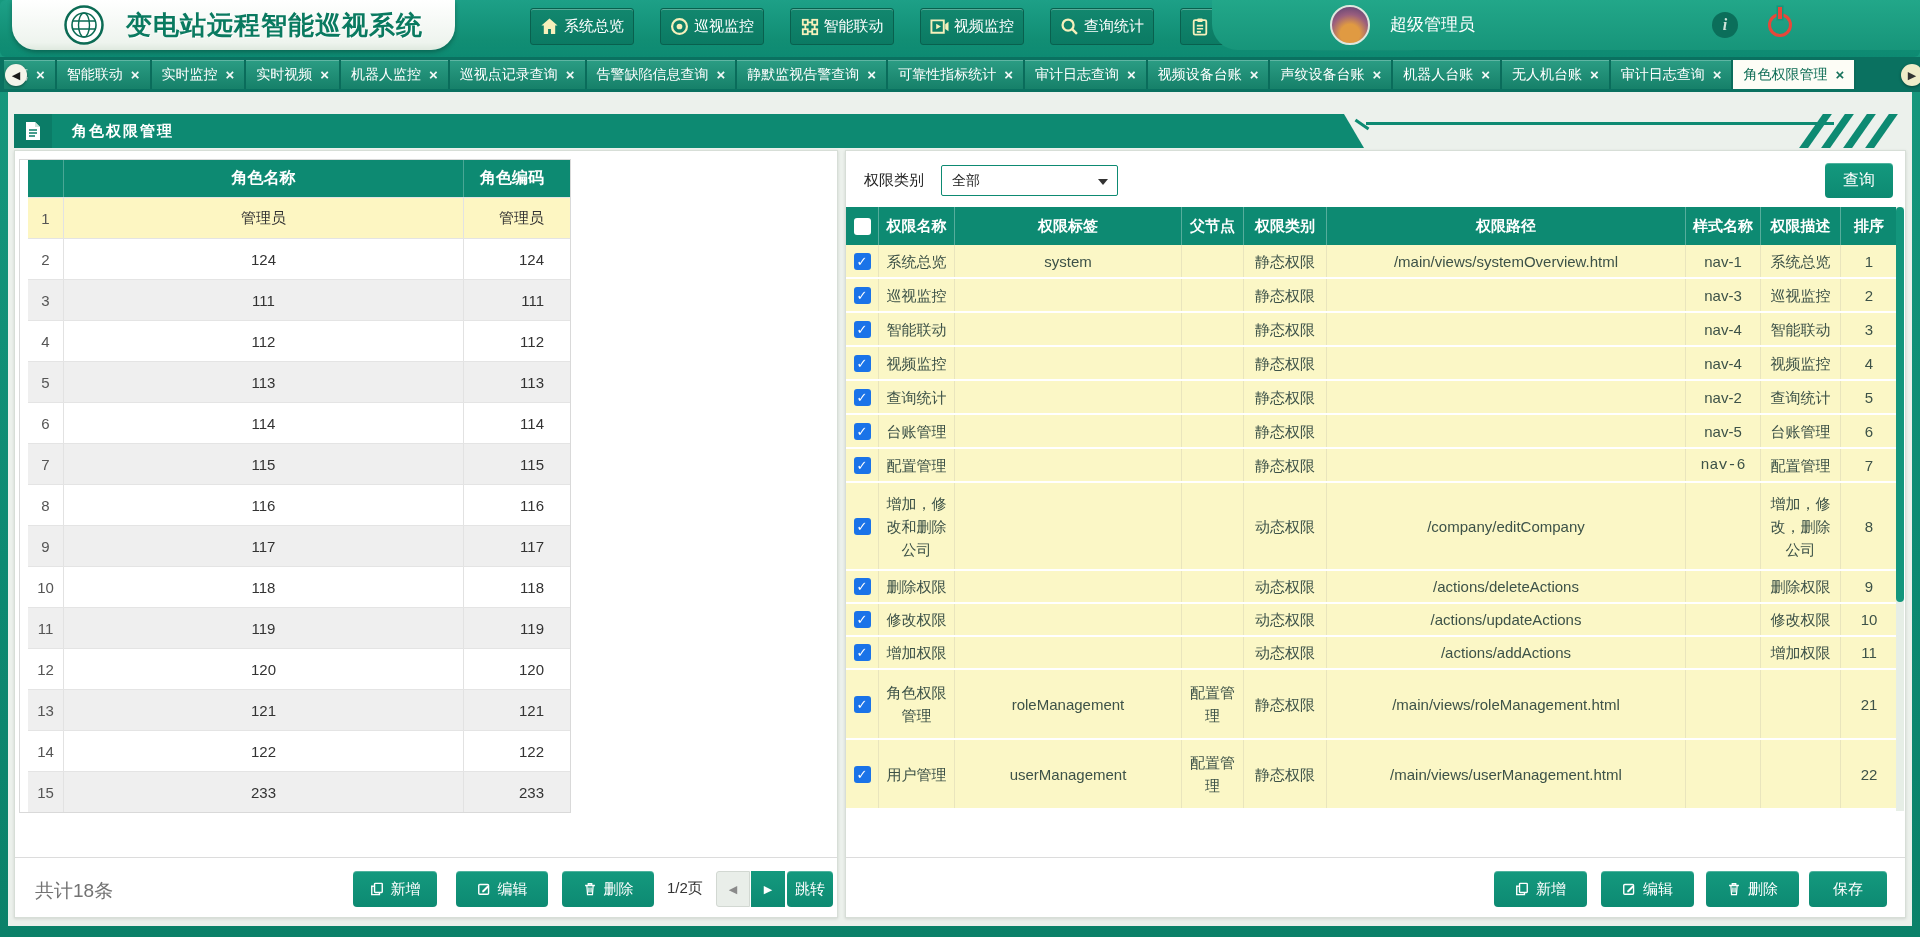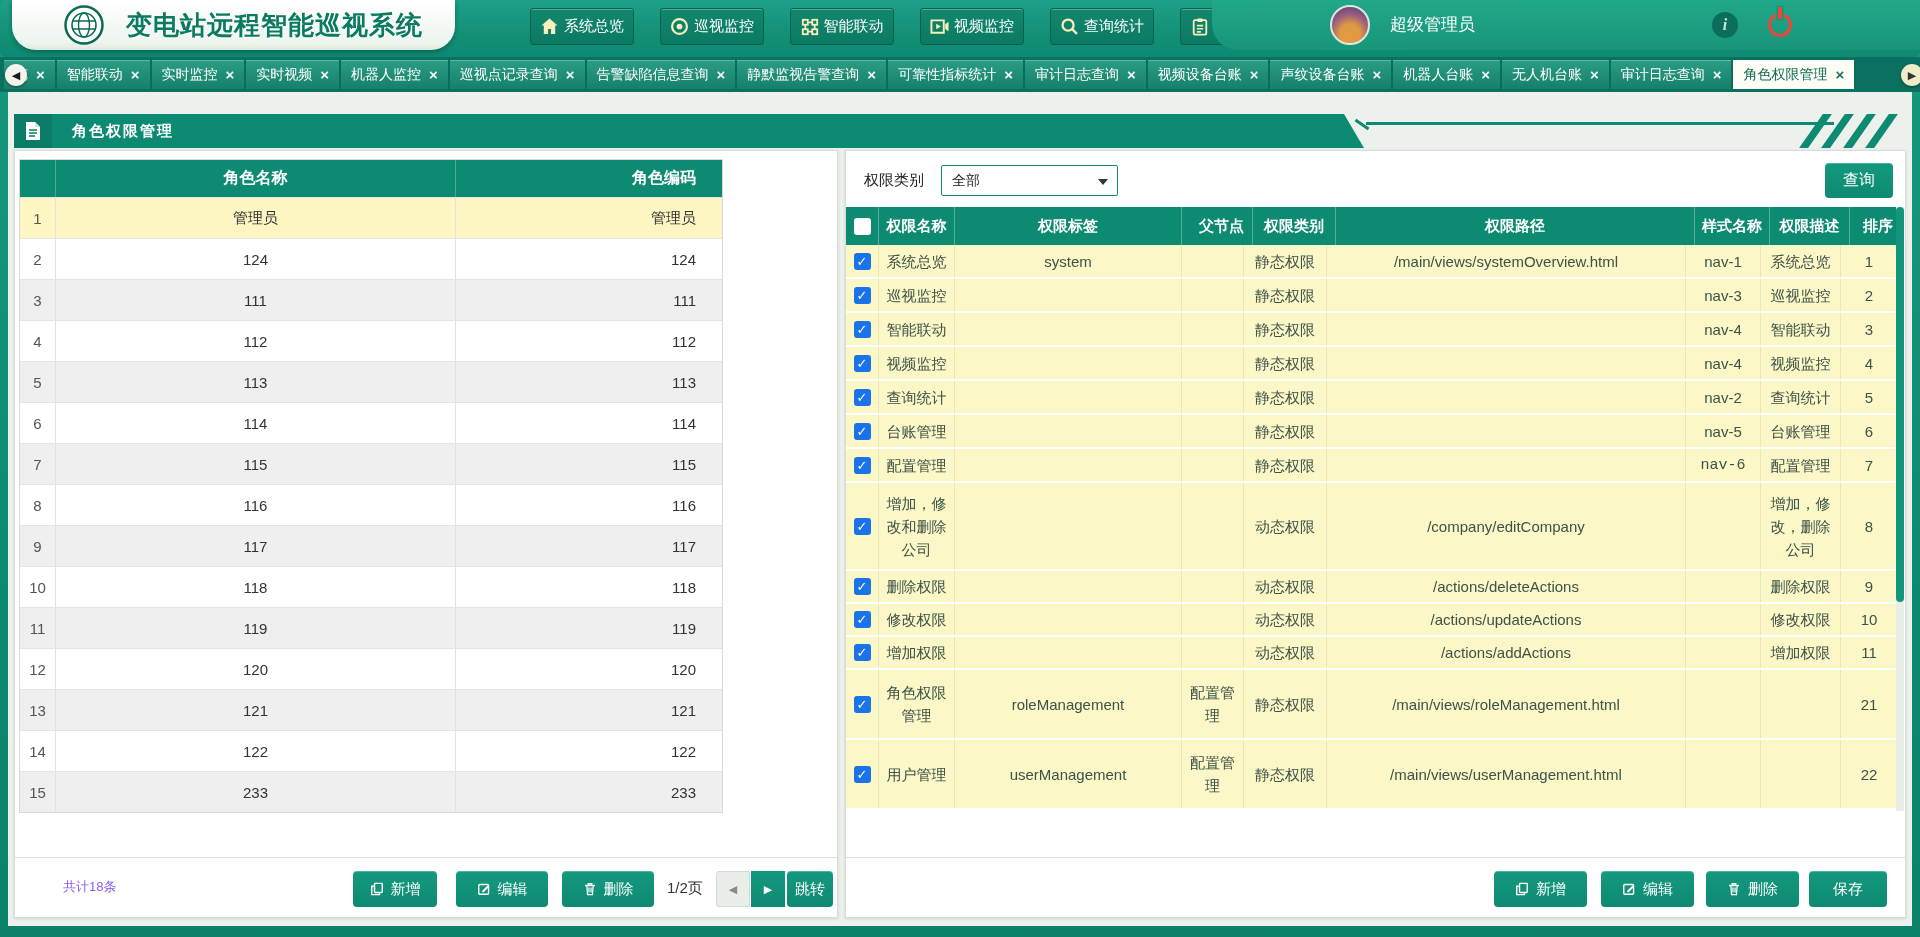--- a/index.html
+++ b/index.html
@@ -81,7 +81,7 @@
   .right-panel { left:837px; right:6px; }
 
   
-  .ltable { position:absolute; top:8px; left:4px; width:704px; border:1px solid #d9d9d9; }
+  .ltable { position:absolute; top:8px; left:4px; width:552px; border:1px solid #d9d9d9;padding-left:8px; }
   .lrow { display:flex; }
   .lrow .c0 { width:36px; flex:0 0 auto; display:flex; align-items:center; justify-content:center;
     border-right:1px solid #e2e2e2; color:#555; font-size:15px; }

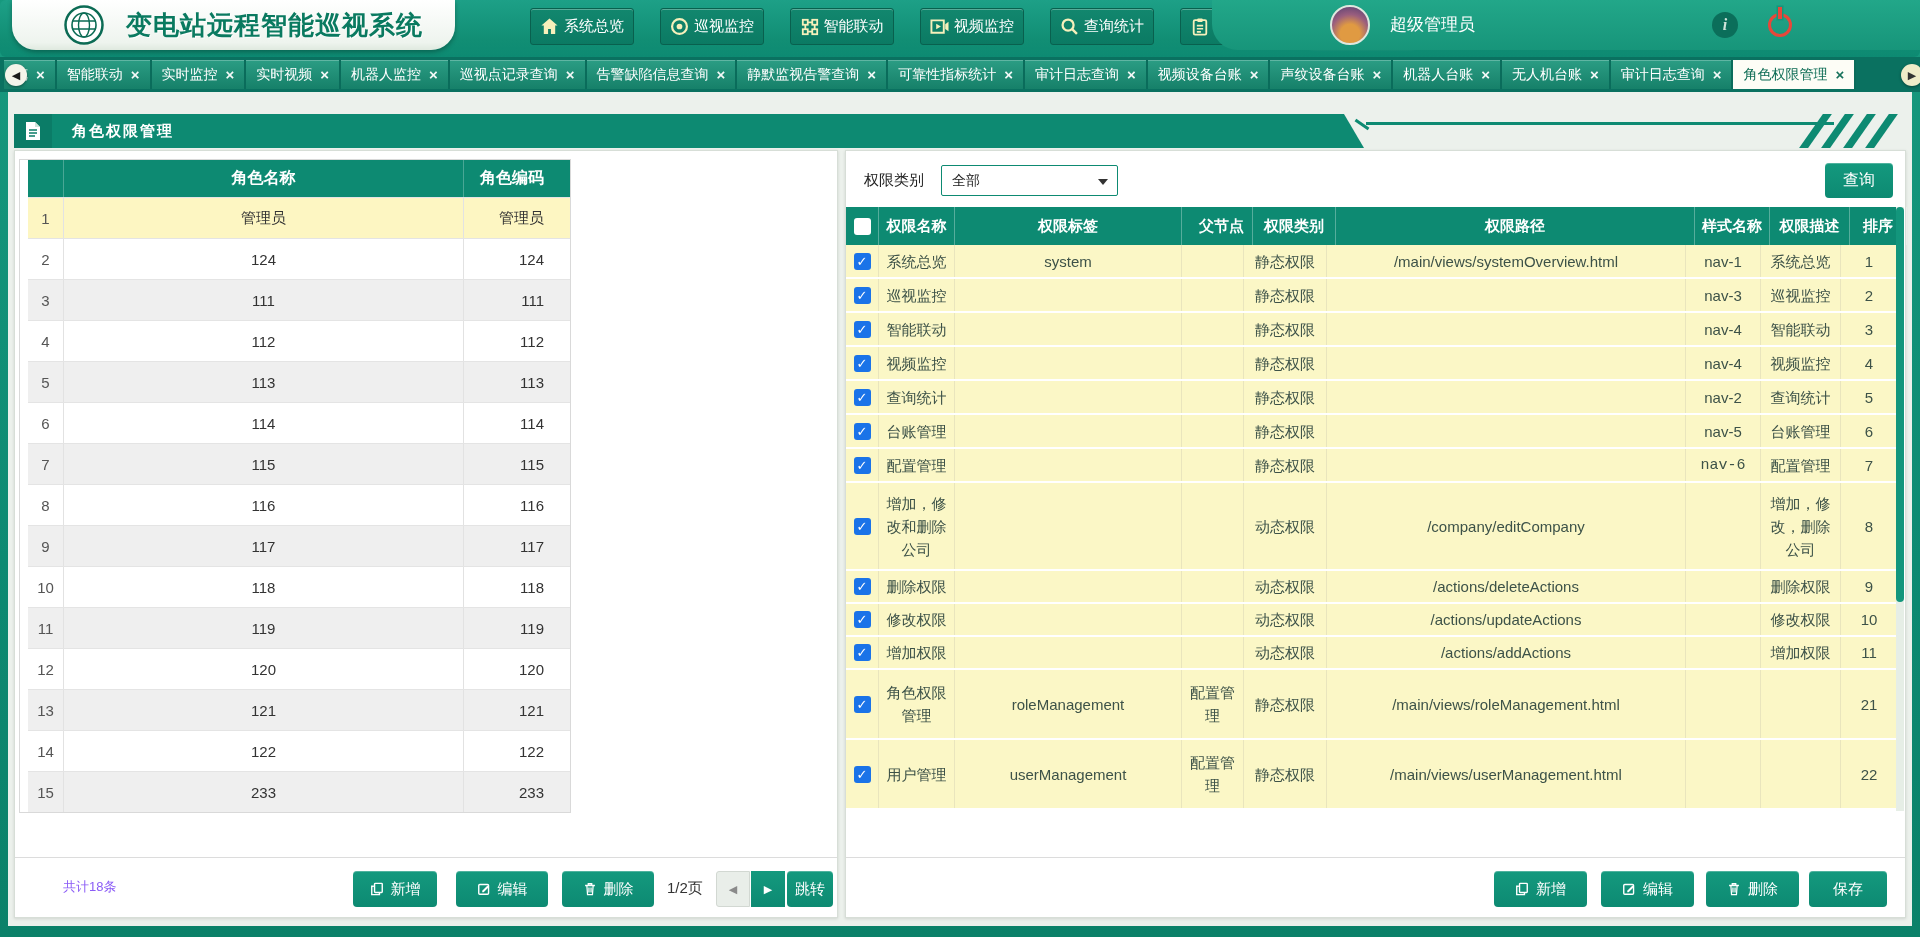--- a/index.html
+++ b/index.html
@@ -472,7 +472,7 @@
             </div>
             <div class="rc" style="width: 76px;">权限名称</div>
             <div class="rc" style="width: 227px;">权限标签</div>
-            <div class="rc" style="width: 62px; margin-left: 9px;">父节点</div>
+            <div class="rc" style="width: 62px;">父节点</div>
             <div class="rc" style="width: 83px;">权限类别</div>
             <div class="rc" style="width: 359px;">权限路径</div>
             <div class="rc" style="width: 75px;">样式名称</div>

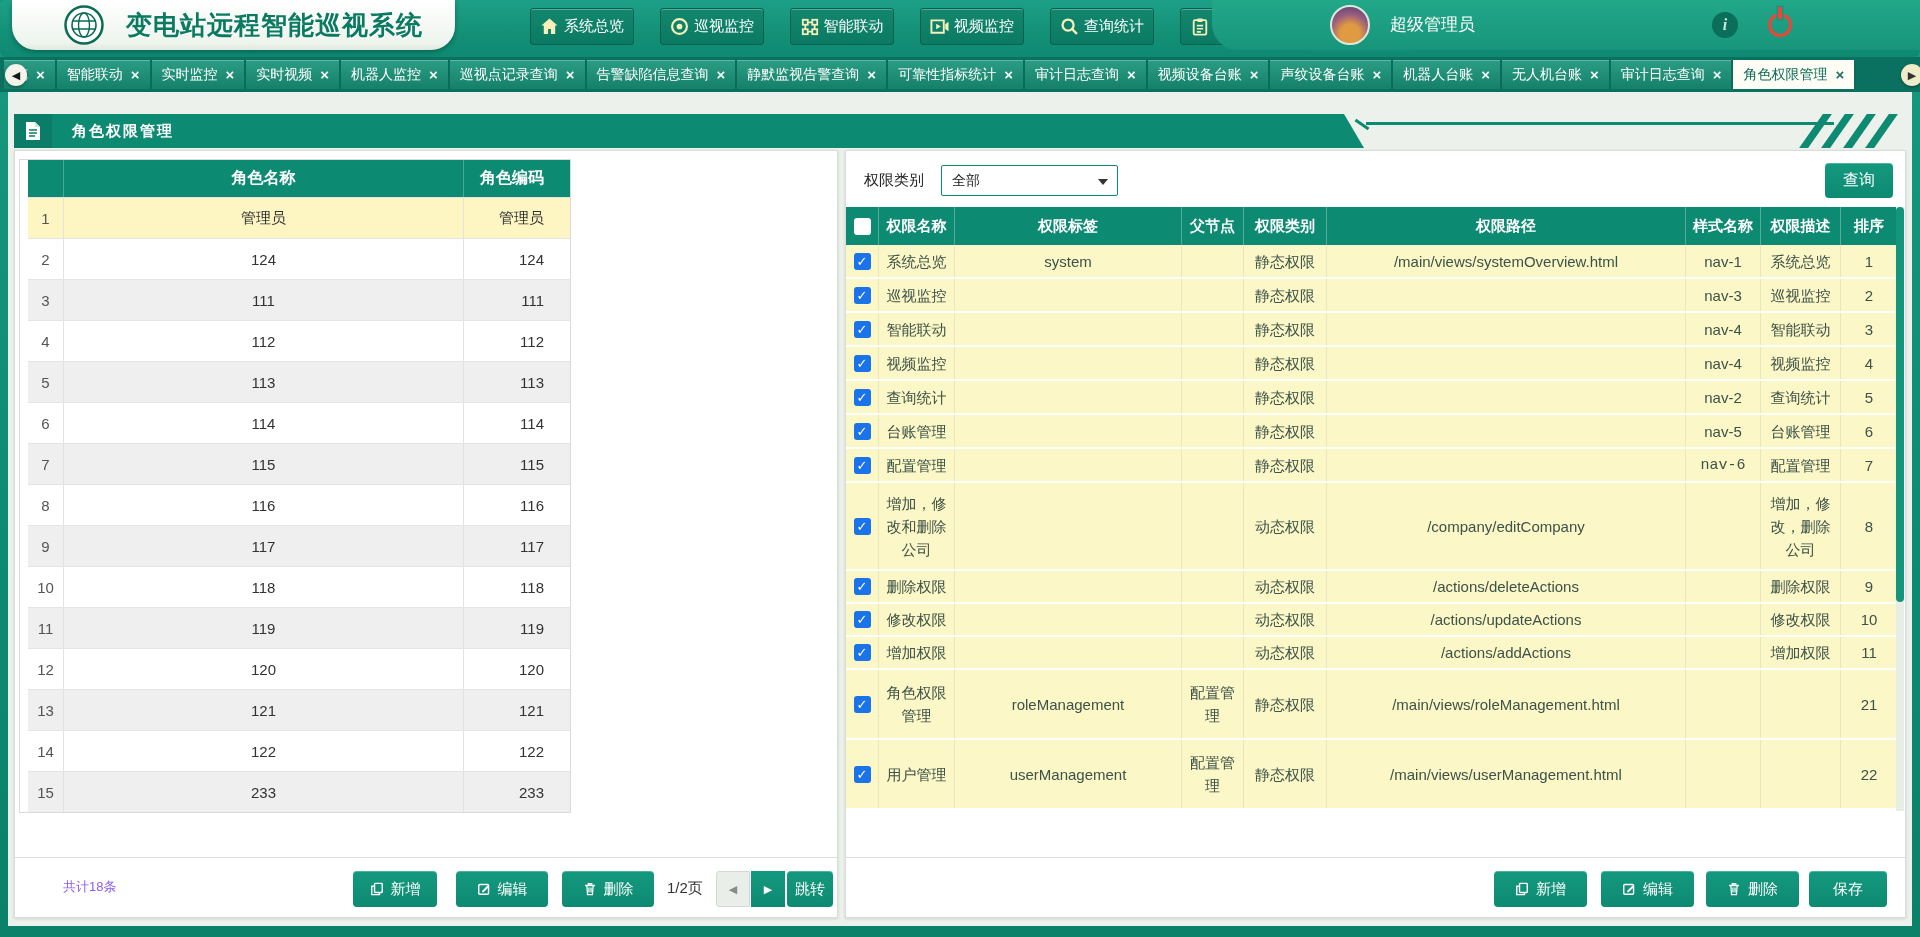--- a/index.html
+++ b/index.html
@@ -99,7 +99,7 @@
 
   .panel-footer { position:absolute; left:0; right:0; bottom:0; height:60px;
     border-top:1px solid #dcdcdc; background:#fff; }
-  .total-text { position:absolute; left:20px; top:20px; font-size:13px; color:#8b5cf6;margin-left:28px; }
+  .total-text { position:absolute; left:20px; top:20px; font-size:19px; color:#737373; }
   .grn-btn { background:linear-gradient(180deg,#14997e,#0d8a72); color:#fff; border:none;
     border-radius:4px; font-size:15px; display:flex; align-items:center; justify-content:center;
     gap:7px; height:36px; cursor:pointer; box-shadow:inset 0 1px 0 rgba(255,255,255,.25); }

